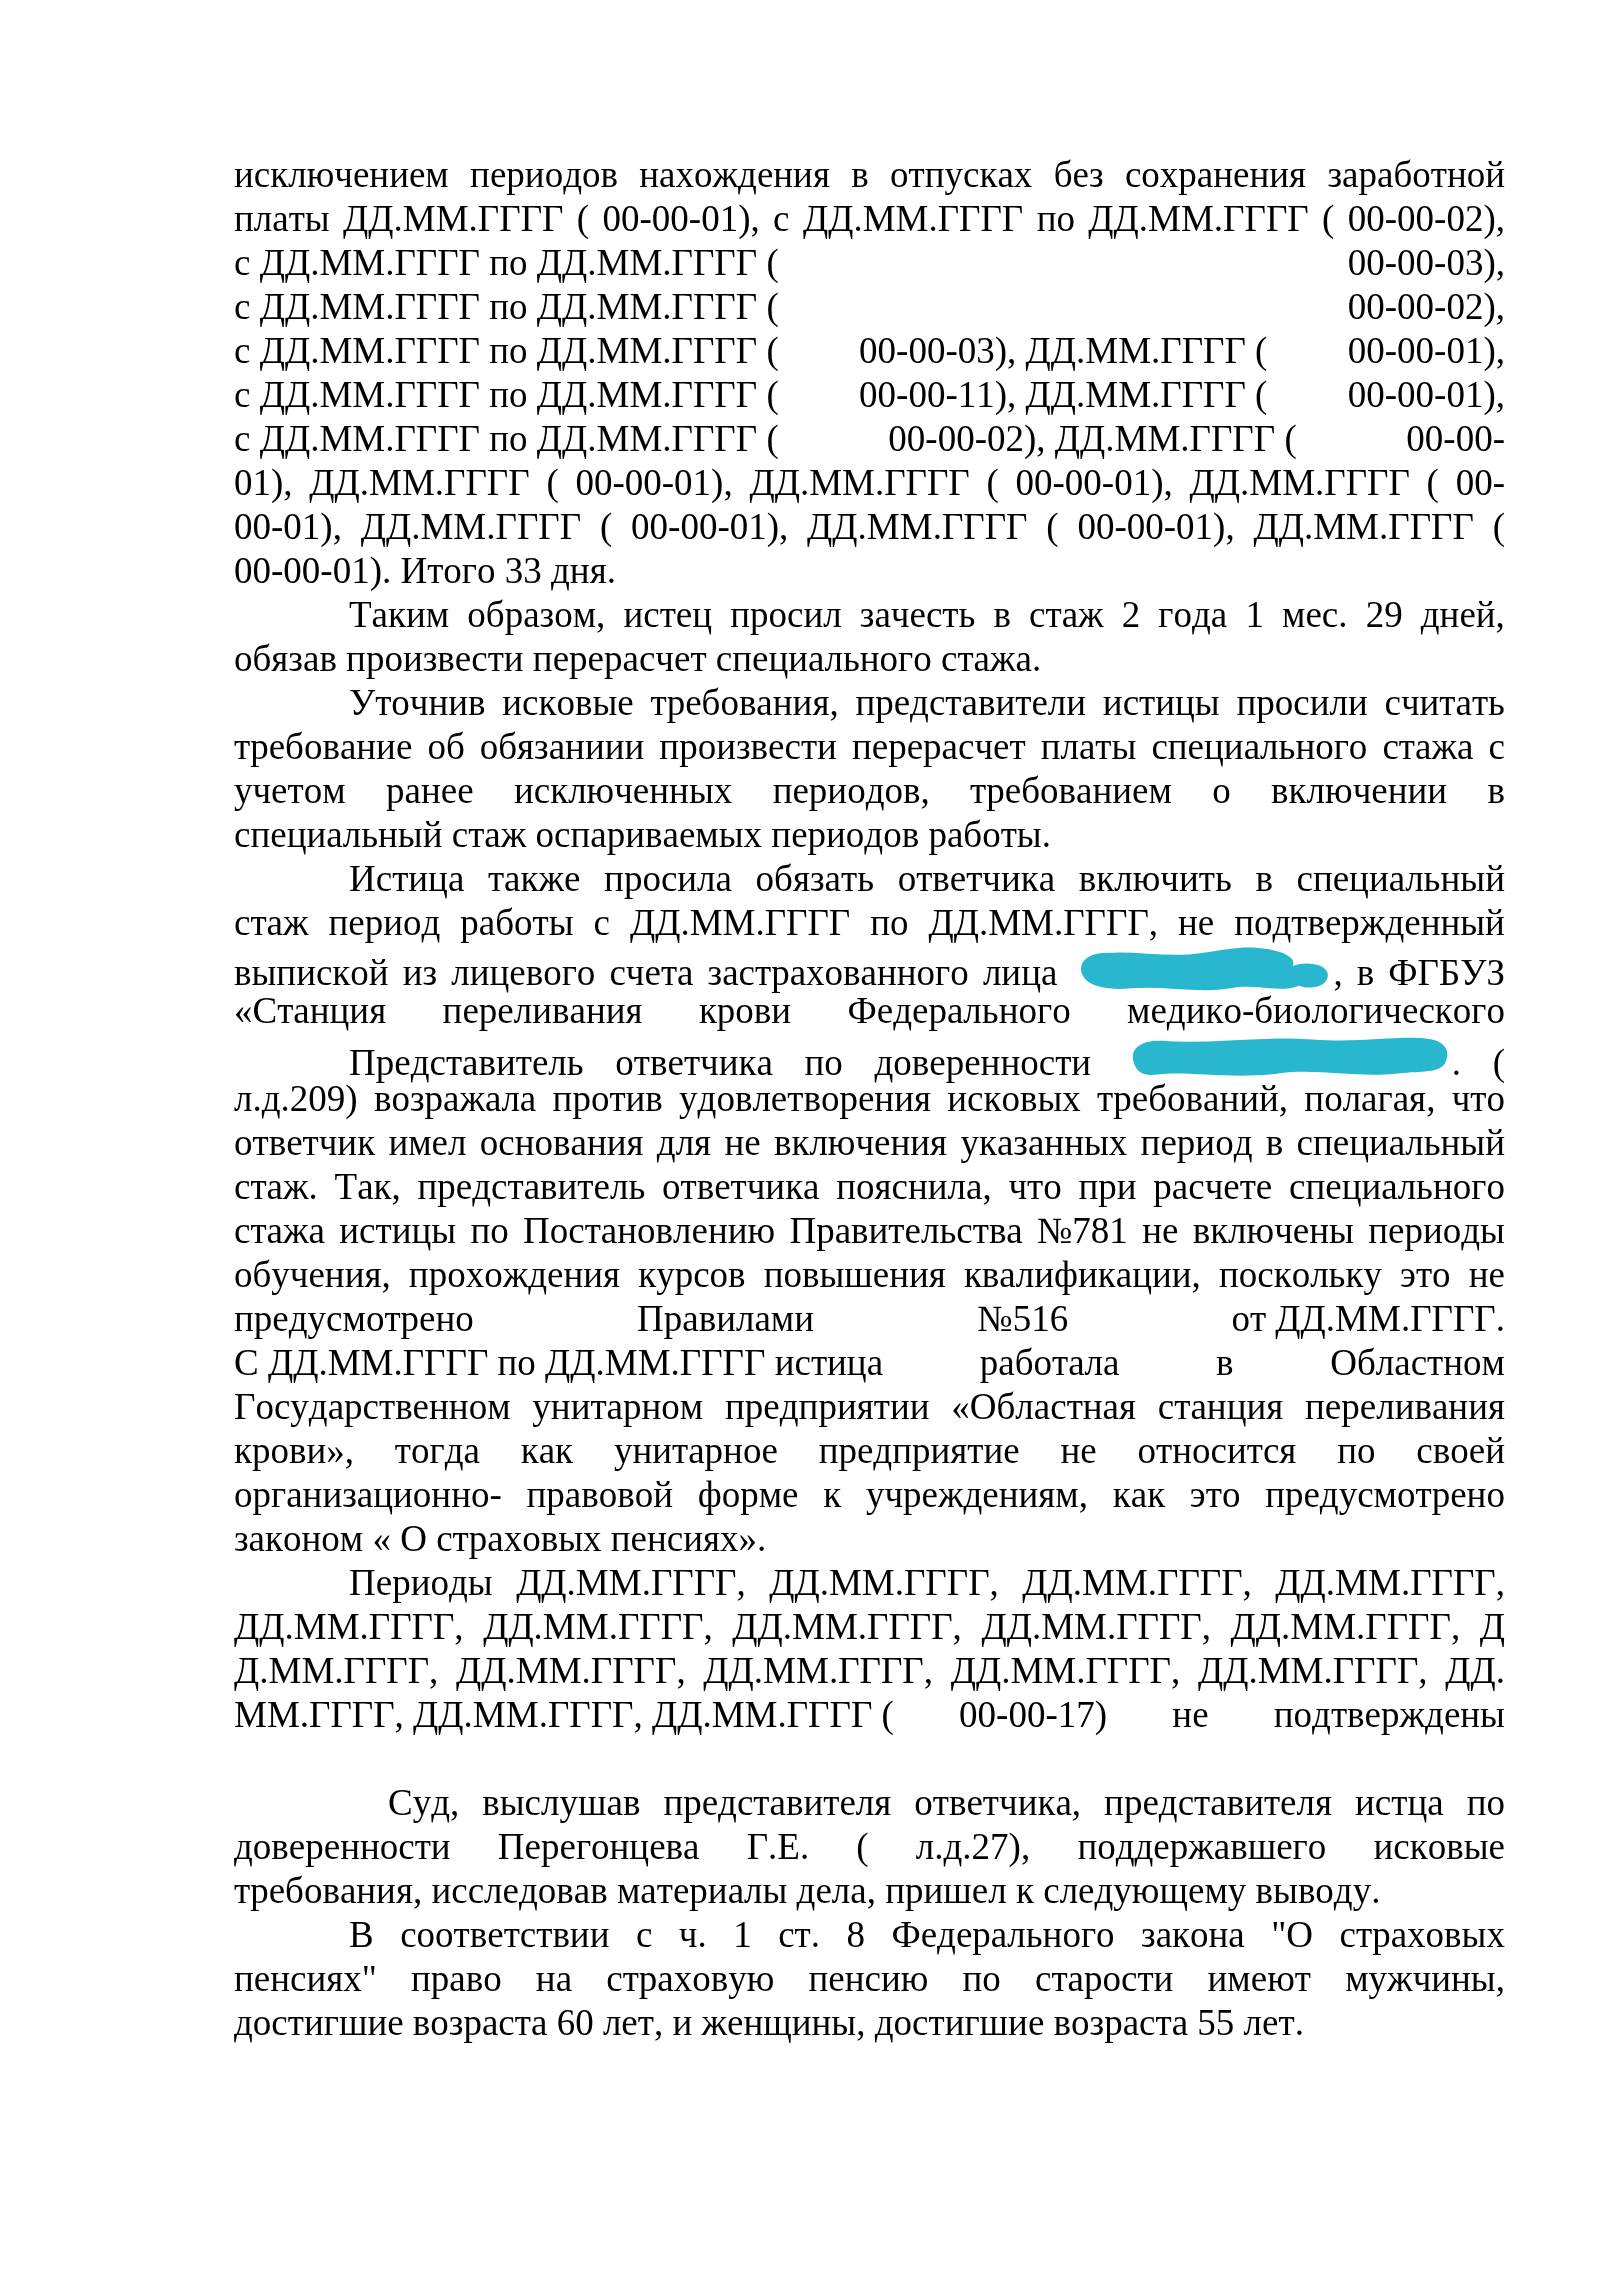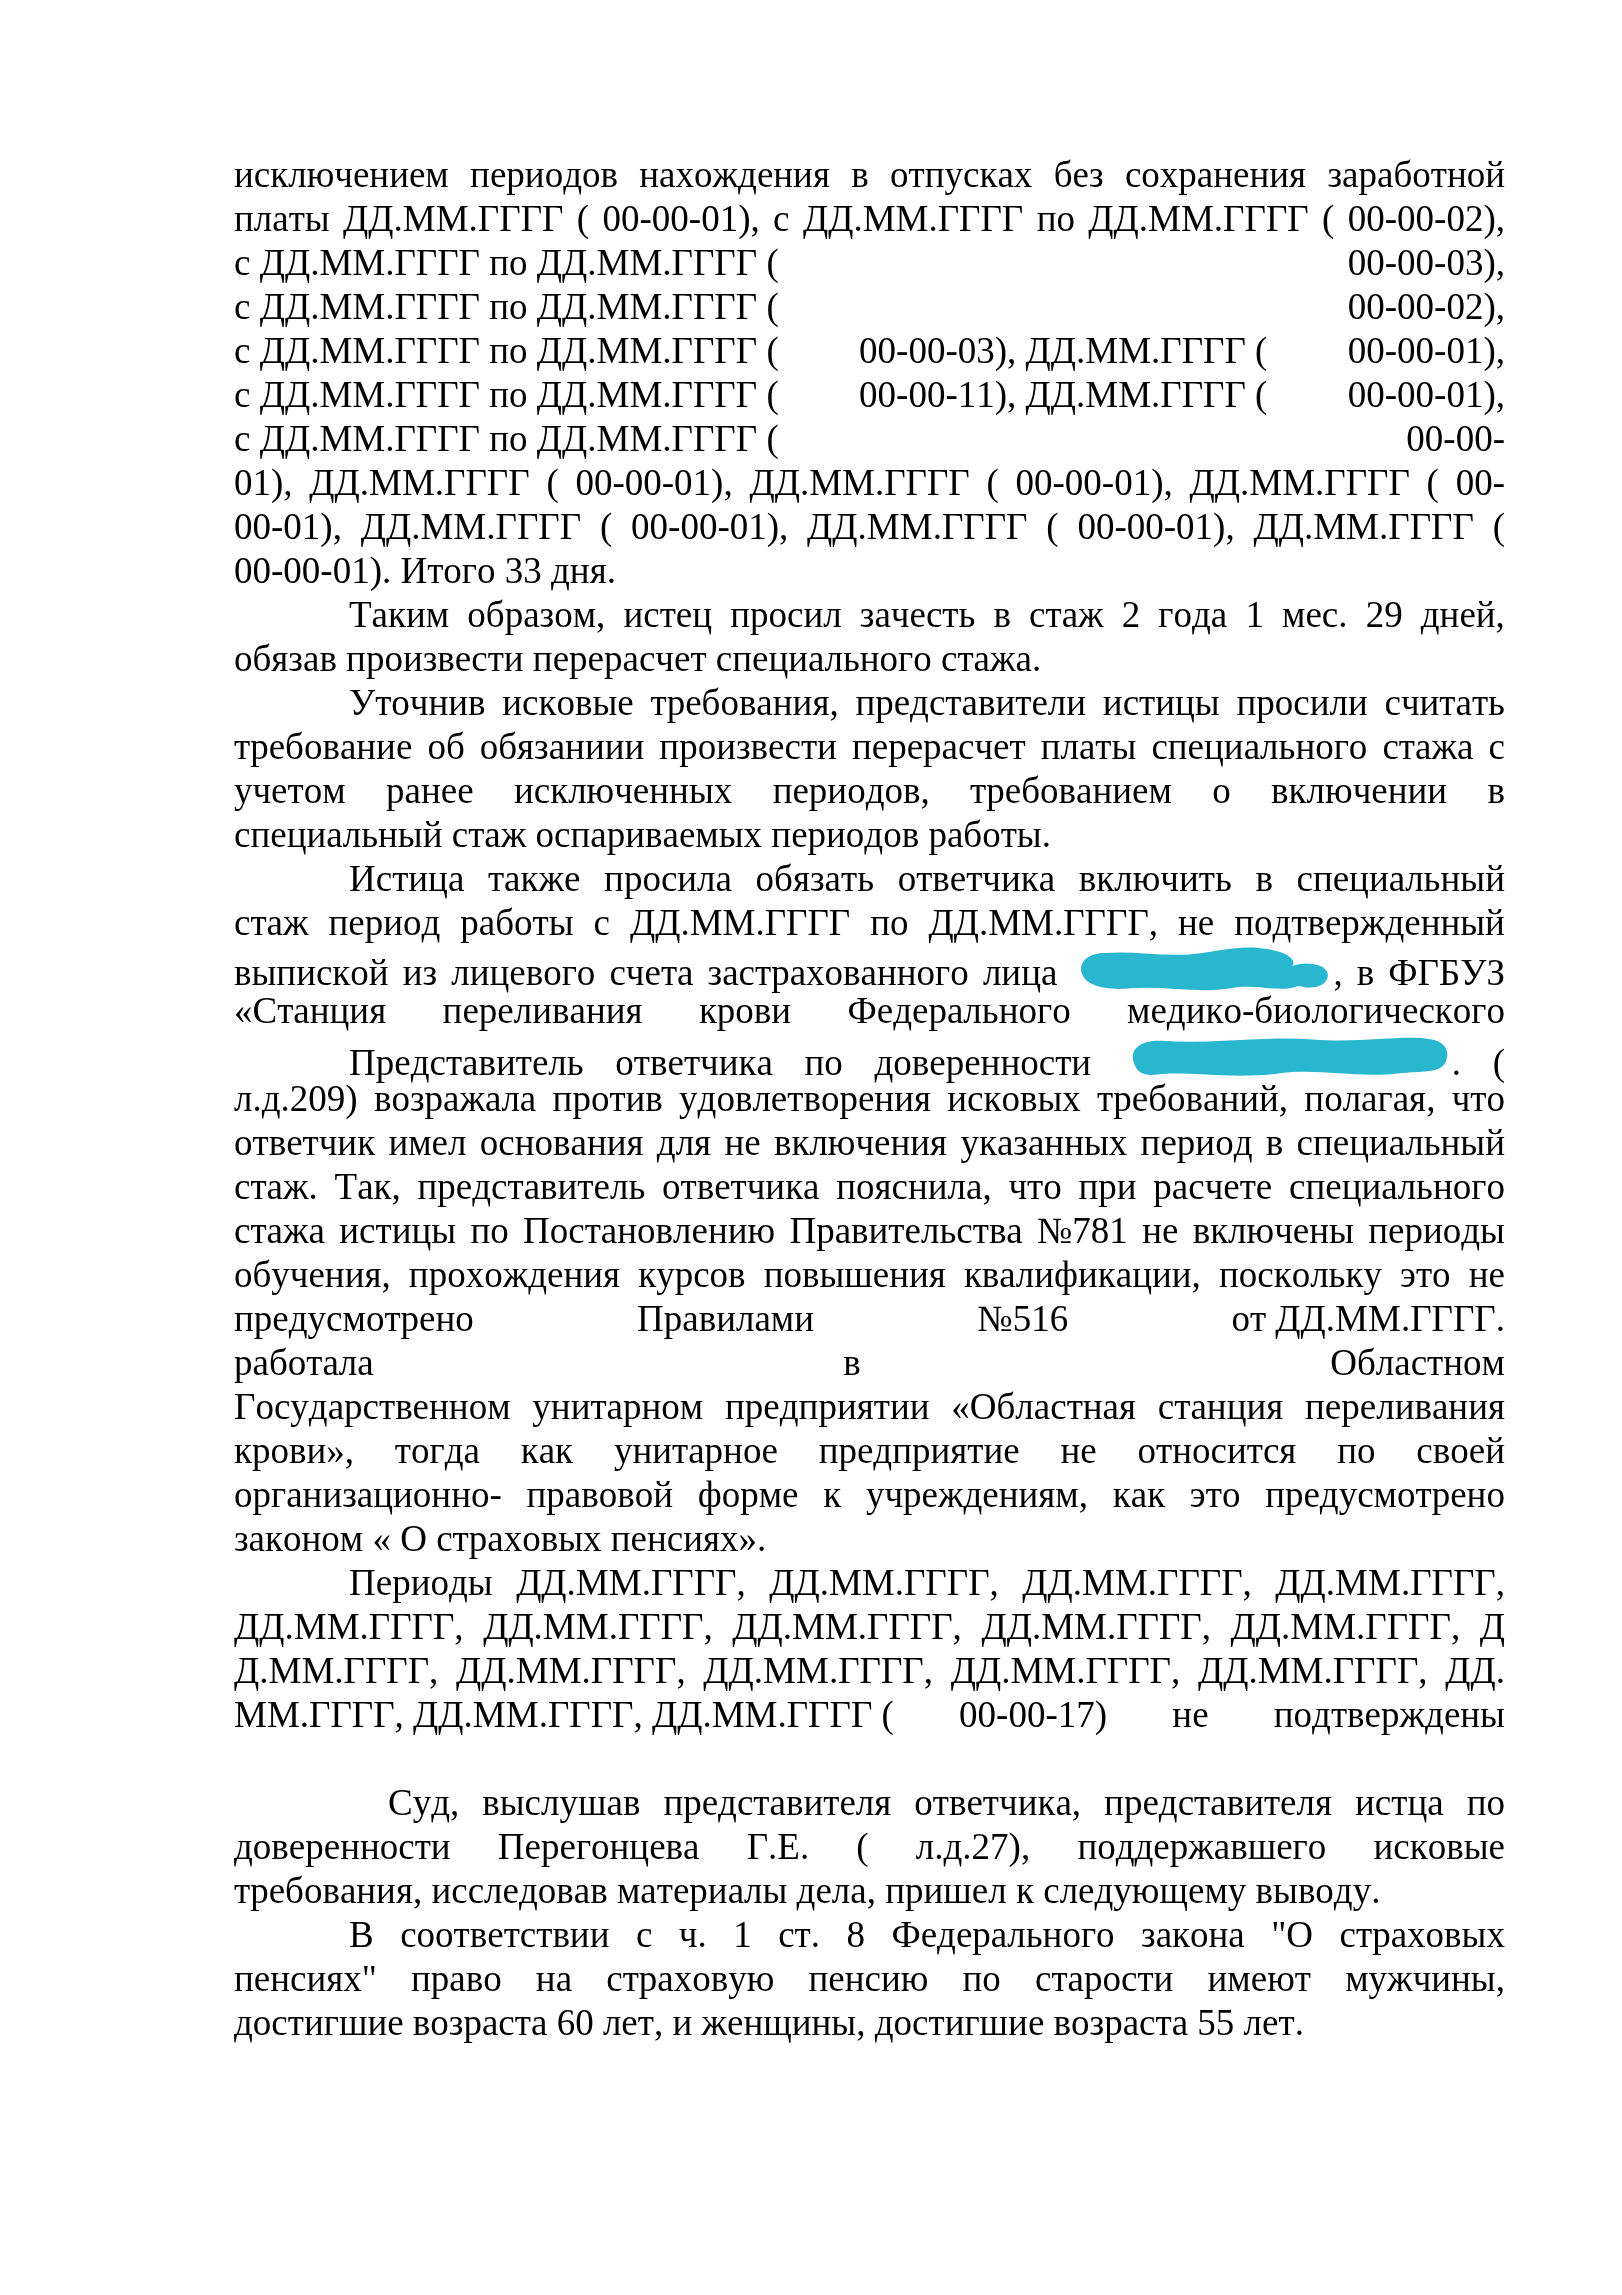--- a/index.html
+++ b/index.html
@@ -47,7 +47,7 @@
         <div class="line j"><span class="seg">с ДД.ММ.ГГГГ по ДД.ММ.ГГГГ (</span><span class="seg">00-00-02),</span></div>
         <div class="line j"><span class="seg">с ДД.ММ.ГГГГ по ДД.ММ.ГГГГ (</span><span class="seg">00-00-03), ДД.ММ.ГГГГ (</span><span class="seg">00-00-01),</span></div>
         <div class="line j"><span class="seg">с ДД.ММ.ГГГГ по ДД.ММ.ГГГГ (</span><span class="seg">00-00-11), ДД.ММ.ГГГГ (</span><span class="seg">00-00-01),</span></div>
-        <div class="line j"><span class="seg">с ДД.ММ.ГГГГ по ДД.ММ.ГГГГ (</span><span class="seg">00-00-</span></div>
+        <div class="line j"><span class="seg">с ДД.ММ.ГГГГ по ДД.ММ.ГГГГ (</span><span class="seg">00-00-02), ДД.ММ.ГГГГ (</span><span class="seg">00-00-</span></div>
         <div class="line j"><span class="seg">01),</span><span class="seg">ДД.ММ.ГГГГ</span><span class="seg">(</span><span class="seg">00-00-01),</span><span class="seg">ДД.ММ.ГГГГ</span><span class="seg">(</span><span class="seg">00-00-01),</span><span class="seg">ДД.ММ.ГГГГ</span><span class="seg">(</span><span class="seg">00-</span></div>
         <div class="line j"><span class="seg">00-01),</span><span class="seg">ДД.ММ.ГГГГ</span><span class="seg">(</span><span class="seg">00-00-01),</span><span class="seg">ДД.ММ.ГГГГ</span><span class="seg">(</span><span class="seg">00-00-01),</span><span class="seg">ДД.ММ.ГГГГ</span><span class="seg">(</span></div>
         <div class="line"><span class="seg">00-00-01). Итого 33 дня.</span></div>

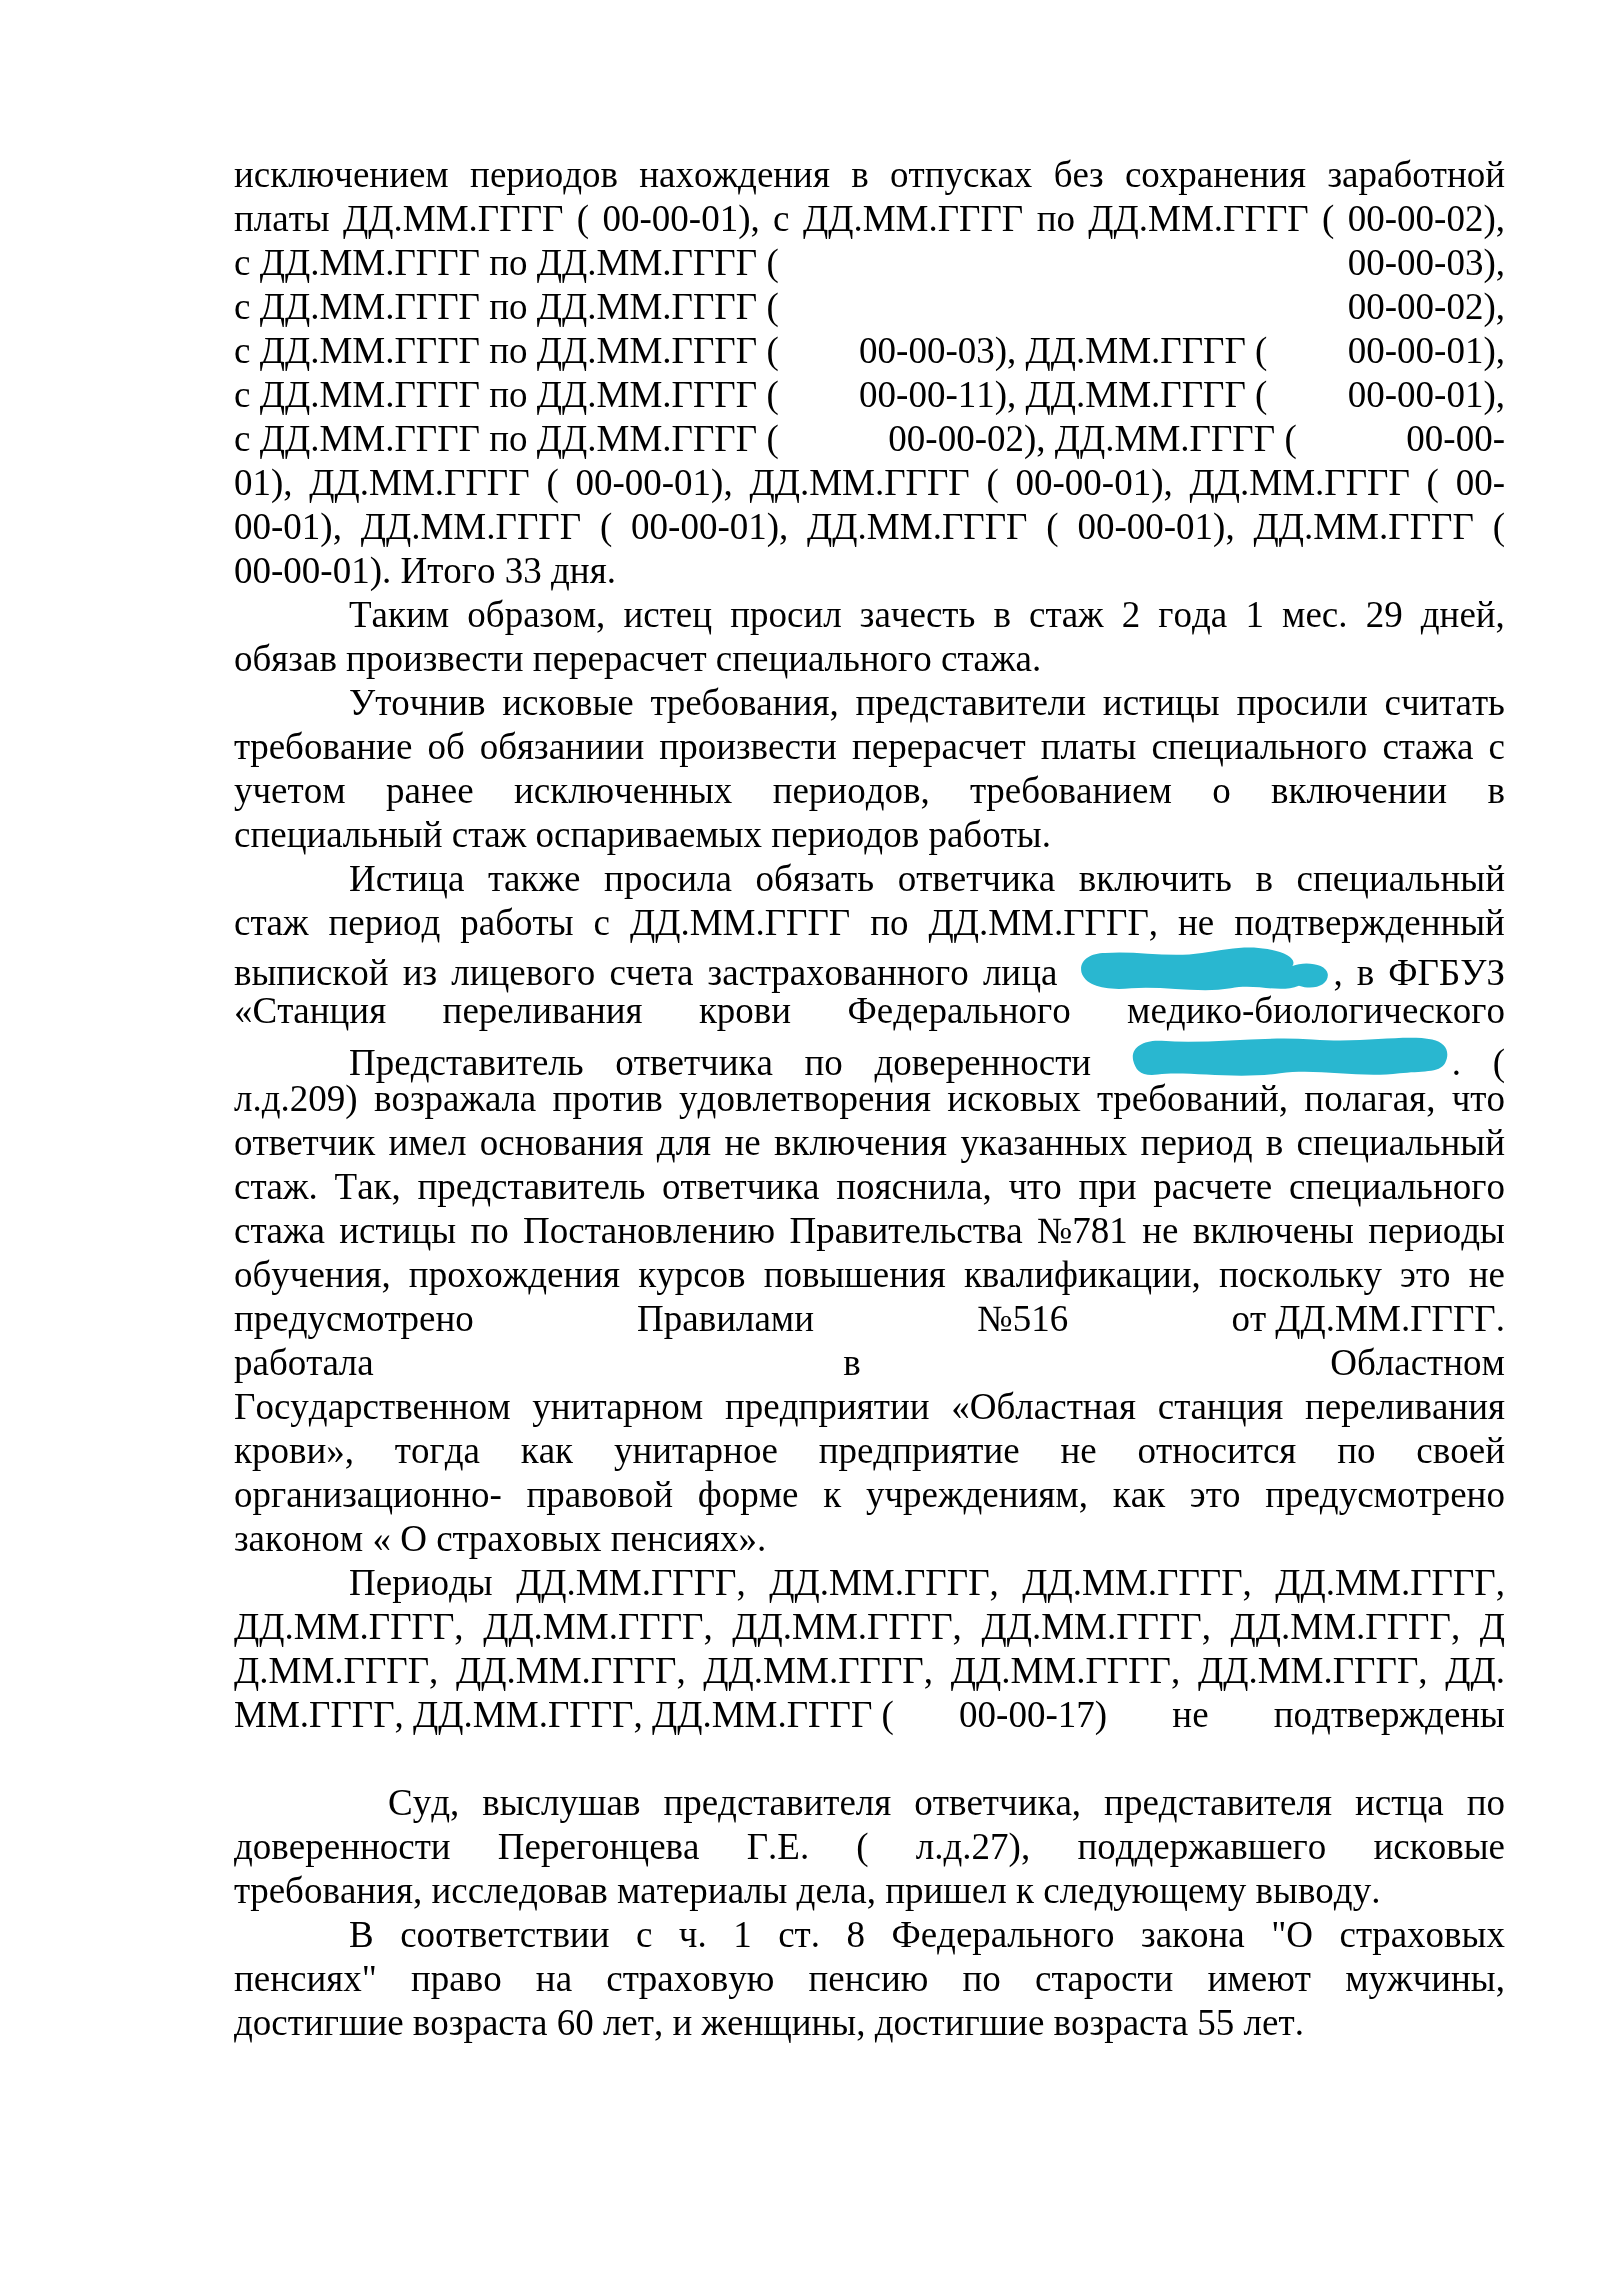--- a/index.html
+++ b/index.html
@@ -84,7 +84,7 @@
         <div class="line j"><span class="seg">стажа</span><span class="seg">истицы</span><span class="seg">по</span><span class="seg">Постановлению</span><span class="seg">Правительства</span><span class="seg">№781</span><span class="seg">не</span><span class="seg">включены</span><span class="seg">периоды</span></div>
         <div class="line j"><span class="seg">обучения,</span><span class="seg">прохождения</span><span class="seg">курсов</span><span class="seg">повышения</span><span class="seg">квалификации,</span><span class="seg">поскольку</span><span class="seg">это</span><span class="seg">не</span></div>
         <div class="line j"><span class="seg">предусмотрено</span><span class="seg">Правилами</span><span class="seg">№516</span><span class="seg">от ДД.ММ.ГГГГ.</span></div>
-        <div class="line j"><span class="seg">работала</span><span class="seg">в</span><span class="seg">Областном</span></div>
+        <div class="line j"><span class="seg">С ДД.ММ.ГГГГ по ДД.ММ.ГГГГ истица</span><span class="seg">работала</span><span class="seg">в</span><span class="seg">Областном</span></div>
         <div class="line j"><span class="seg">Государственном</span><span class="seg">унитарном</span><span class="seg">предприятии</span><span class="seg">«Областная</span><span class="seg">станция</span><span class="seg">переливания</span></div>
         <div class="line j"><span class="seg">крови»,</span><span class="seg">тогда</span><span class="seg">как</span><span class="seg">унитарное</span><span class="seg">предприятие</span><span class="seg">не</span><span class="seg">относится</span><span class="seg">по</span><span class="seg">своей</span></div>
         <div class="line j"><span class="seg">организационно-</span><span class="seg">правовой</span><span class="seg">форме</span><span class="seg">к</span><span class="seg">учреждениям,</span><span class="seg">как</span><span class="seg">это</span><span class="seg">предусмотрено</span></div>

